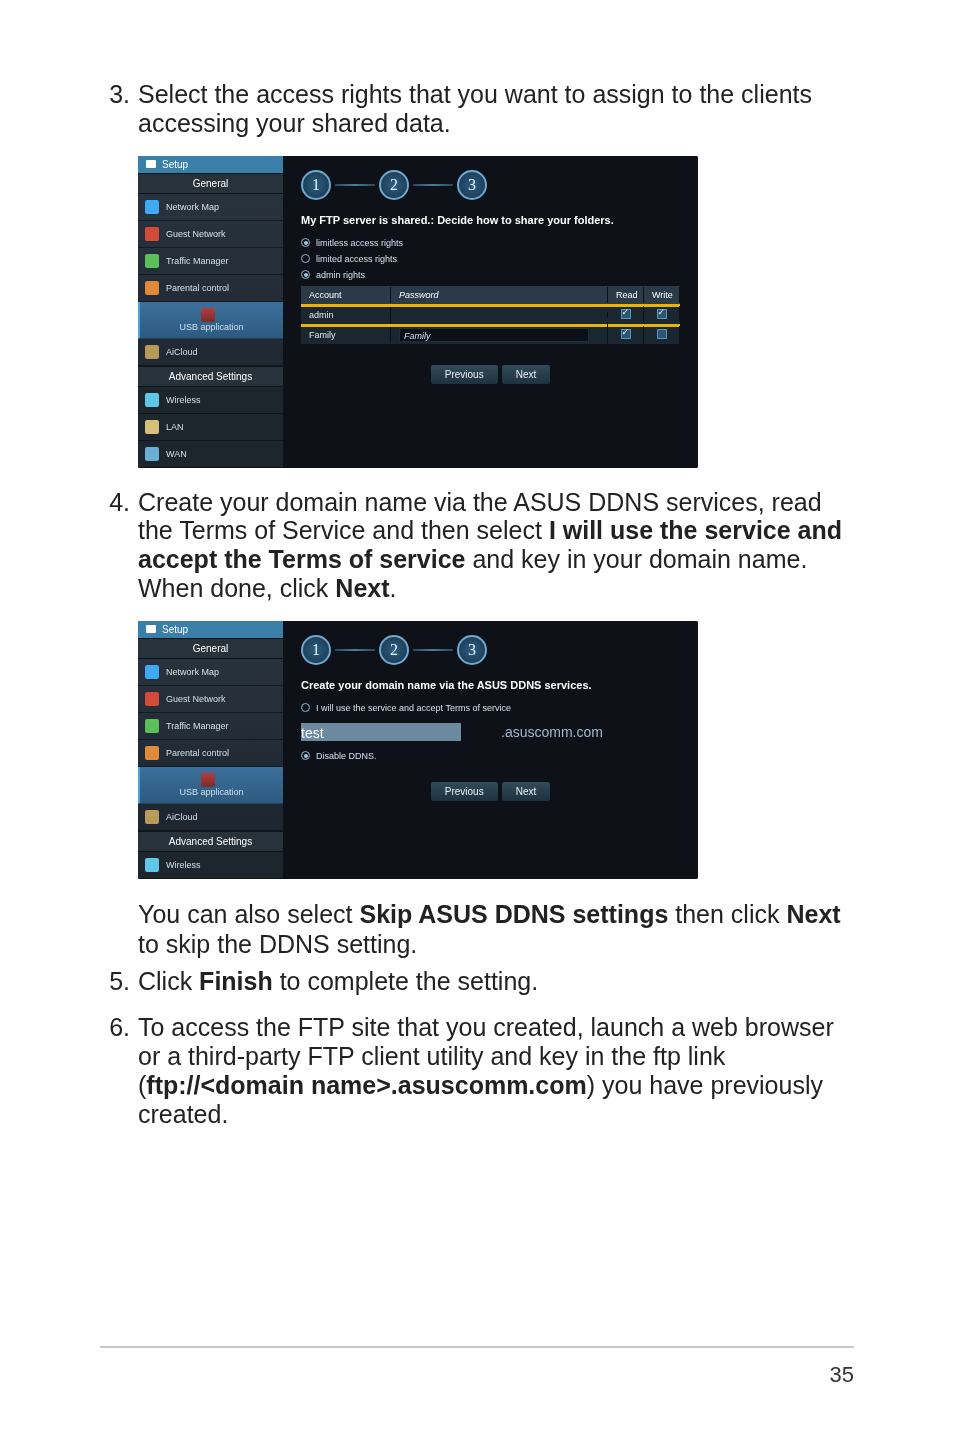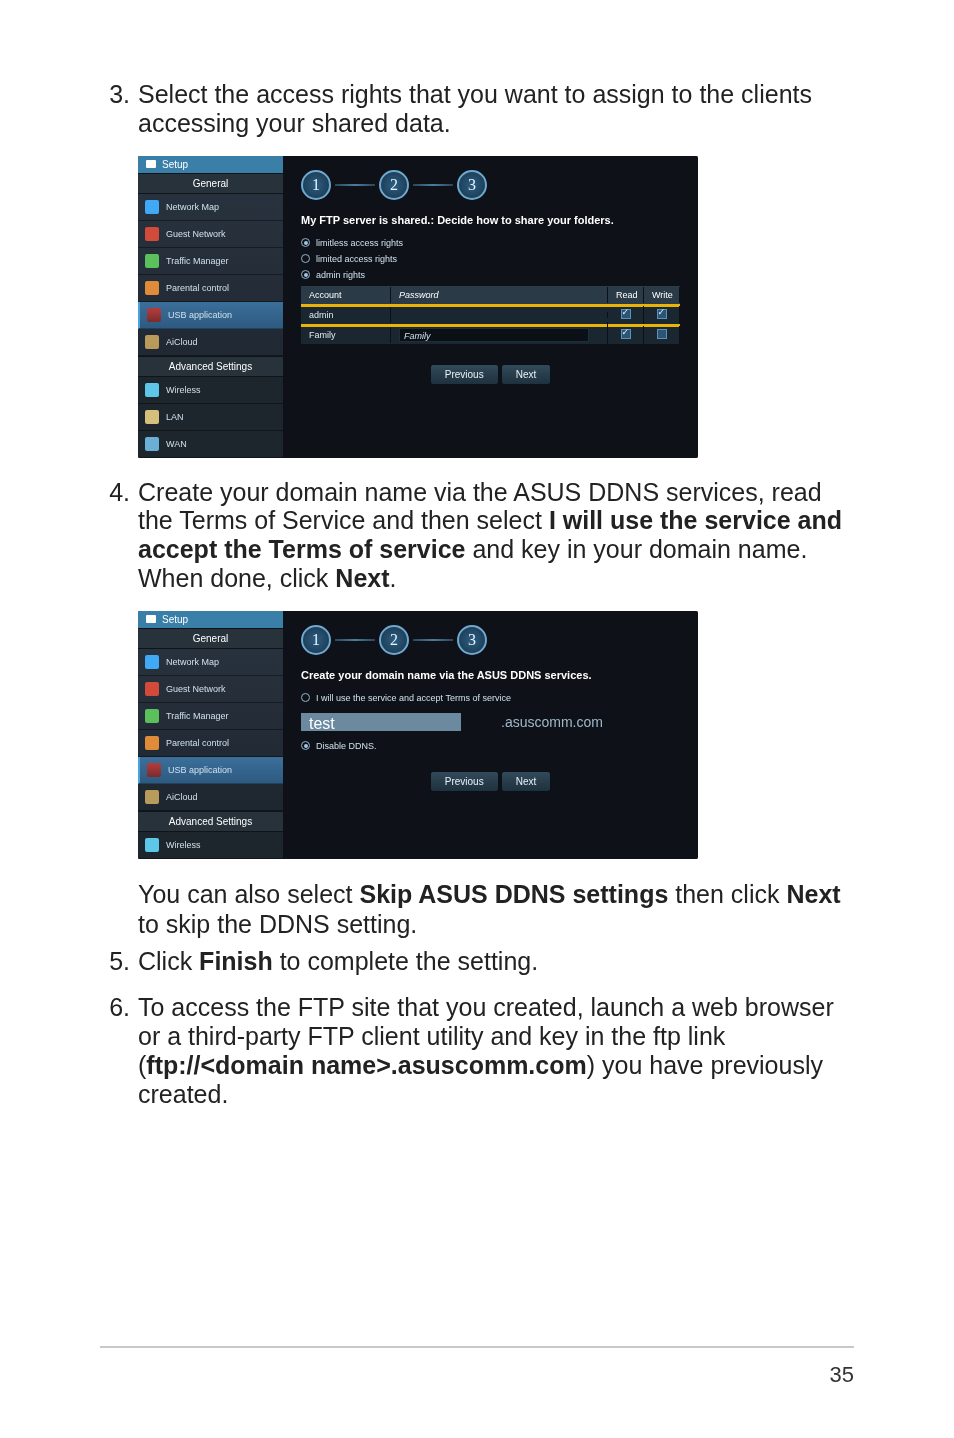--- a/index.html
+++ b/index.html
@@ -19,7 +19,7 @@
   .setup .flag { width: 10px; height: 8px; background: #fff; display: inline-block; margin-right: 6px; border-radius: 1px; }
   .section-head { background: #27323b; color: #fff; text-align: center; font-size: 10px; padding: 4px 0; border-top: 1px solid #0e1419; border-bottom: 1px solid #0e1419; }
   .navitem { display: flex; align-items: center; padding: 6px 7px; color: #cfe0eb; font-size: 9px; border-bottom: 1px solid rgba(0,0,0,.4); }
-  .navitem.active { background: linear-gradient(#3b6f9b,#2e5a80); border-left: 2px solid #4aa3df; }
+  .navitem.active { background: linear-gradient(#3b6f9b,#2e5a80); border-left: 2px solid #4aa3df; flex-direction: column; }
   .navitem.advanced { background: #1d252d; }
   .nicon { width: 14px; height: 14px; margin-right: 7px; border-radius: 2px; flex-shrink: 0; }
   .ic-blue { background: #3fa9f5; }

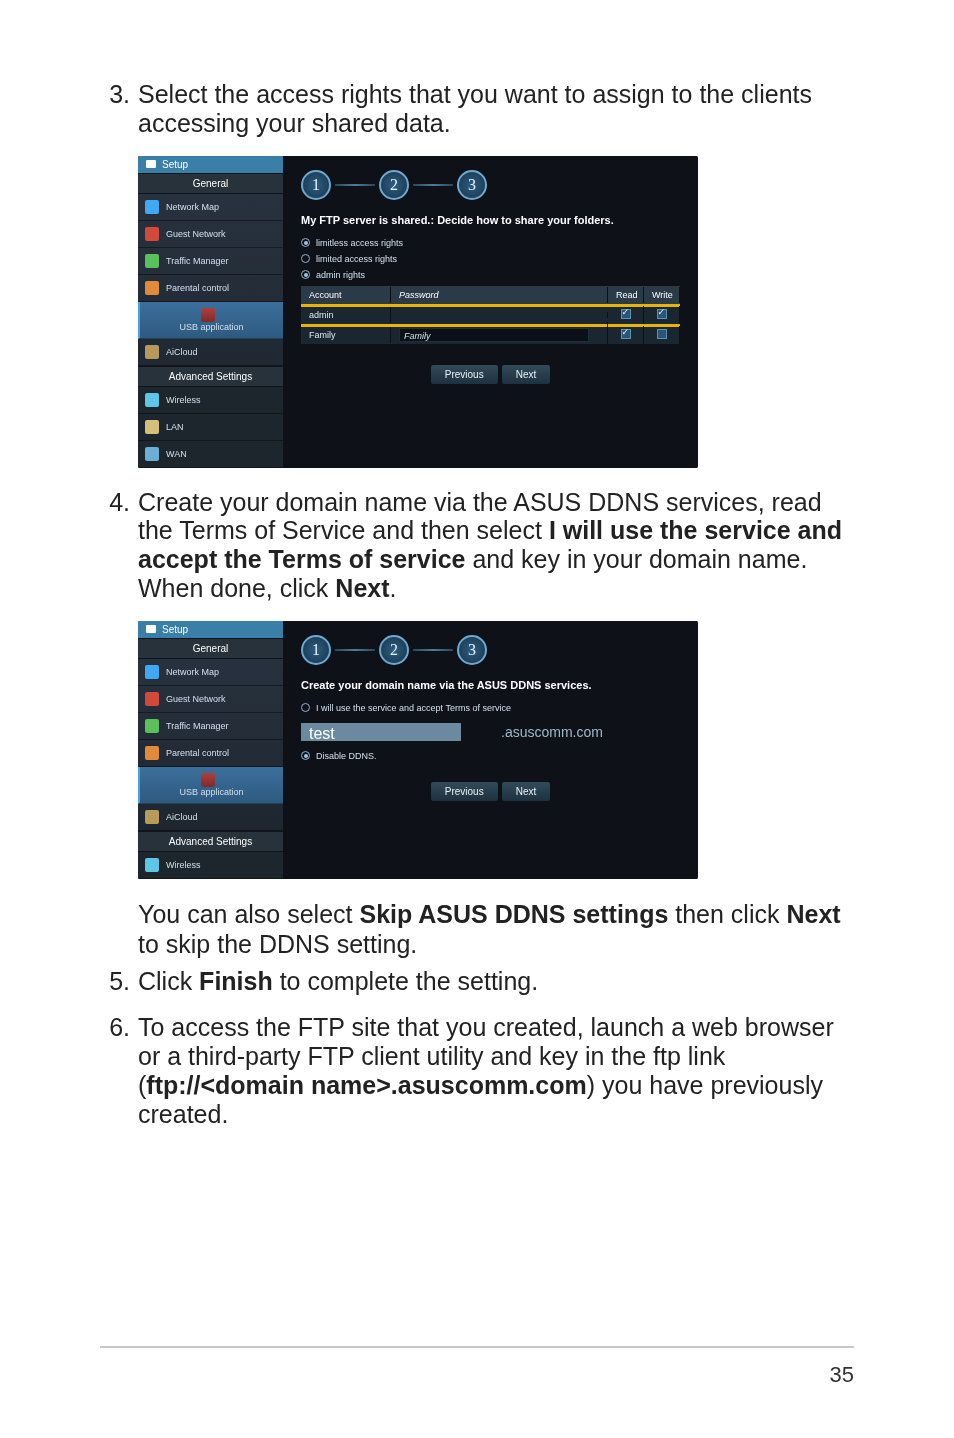--- a/index.html
+++ b/index.html
@@ -57,7 +57,7 @@
   .btn { display: inline-block; background: linear-gradient(#324a5a,#1e313e); border: 1px solid #0a1218; color: #e8f1f7; font-size: 10px; padding: 4px 14px; border-radius: 3px; margin: 0 1px; }
   
   .domain-input-row { display:flex; align-items:center; margin:10px 0 10px 0;}
-  .domain-input { background:#6b8aa0; border:none; height:18px; width:160px; padding:2px 8px; color:#fff; font-size:16px; }
+  .domain-input { background:#6b8aa0; border:none; height:18px; width:160px; padding:2px 0; color:#fff; font-size:14px; }
   .domain-suffix { color:#9fb8c9; font-size:14px; margin-left:40px; }
   .page-num { position: absolute; bottom: 50px; right: 100px; font-size: 22px; color: #333; }
   hr.footer { position: absolute; bottom: 90px; left: 100px; right: 100px; border: none; border-top: 2px solid #c8c8c8; }

